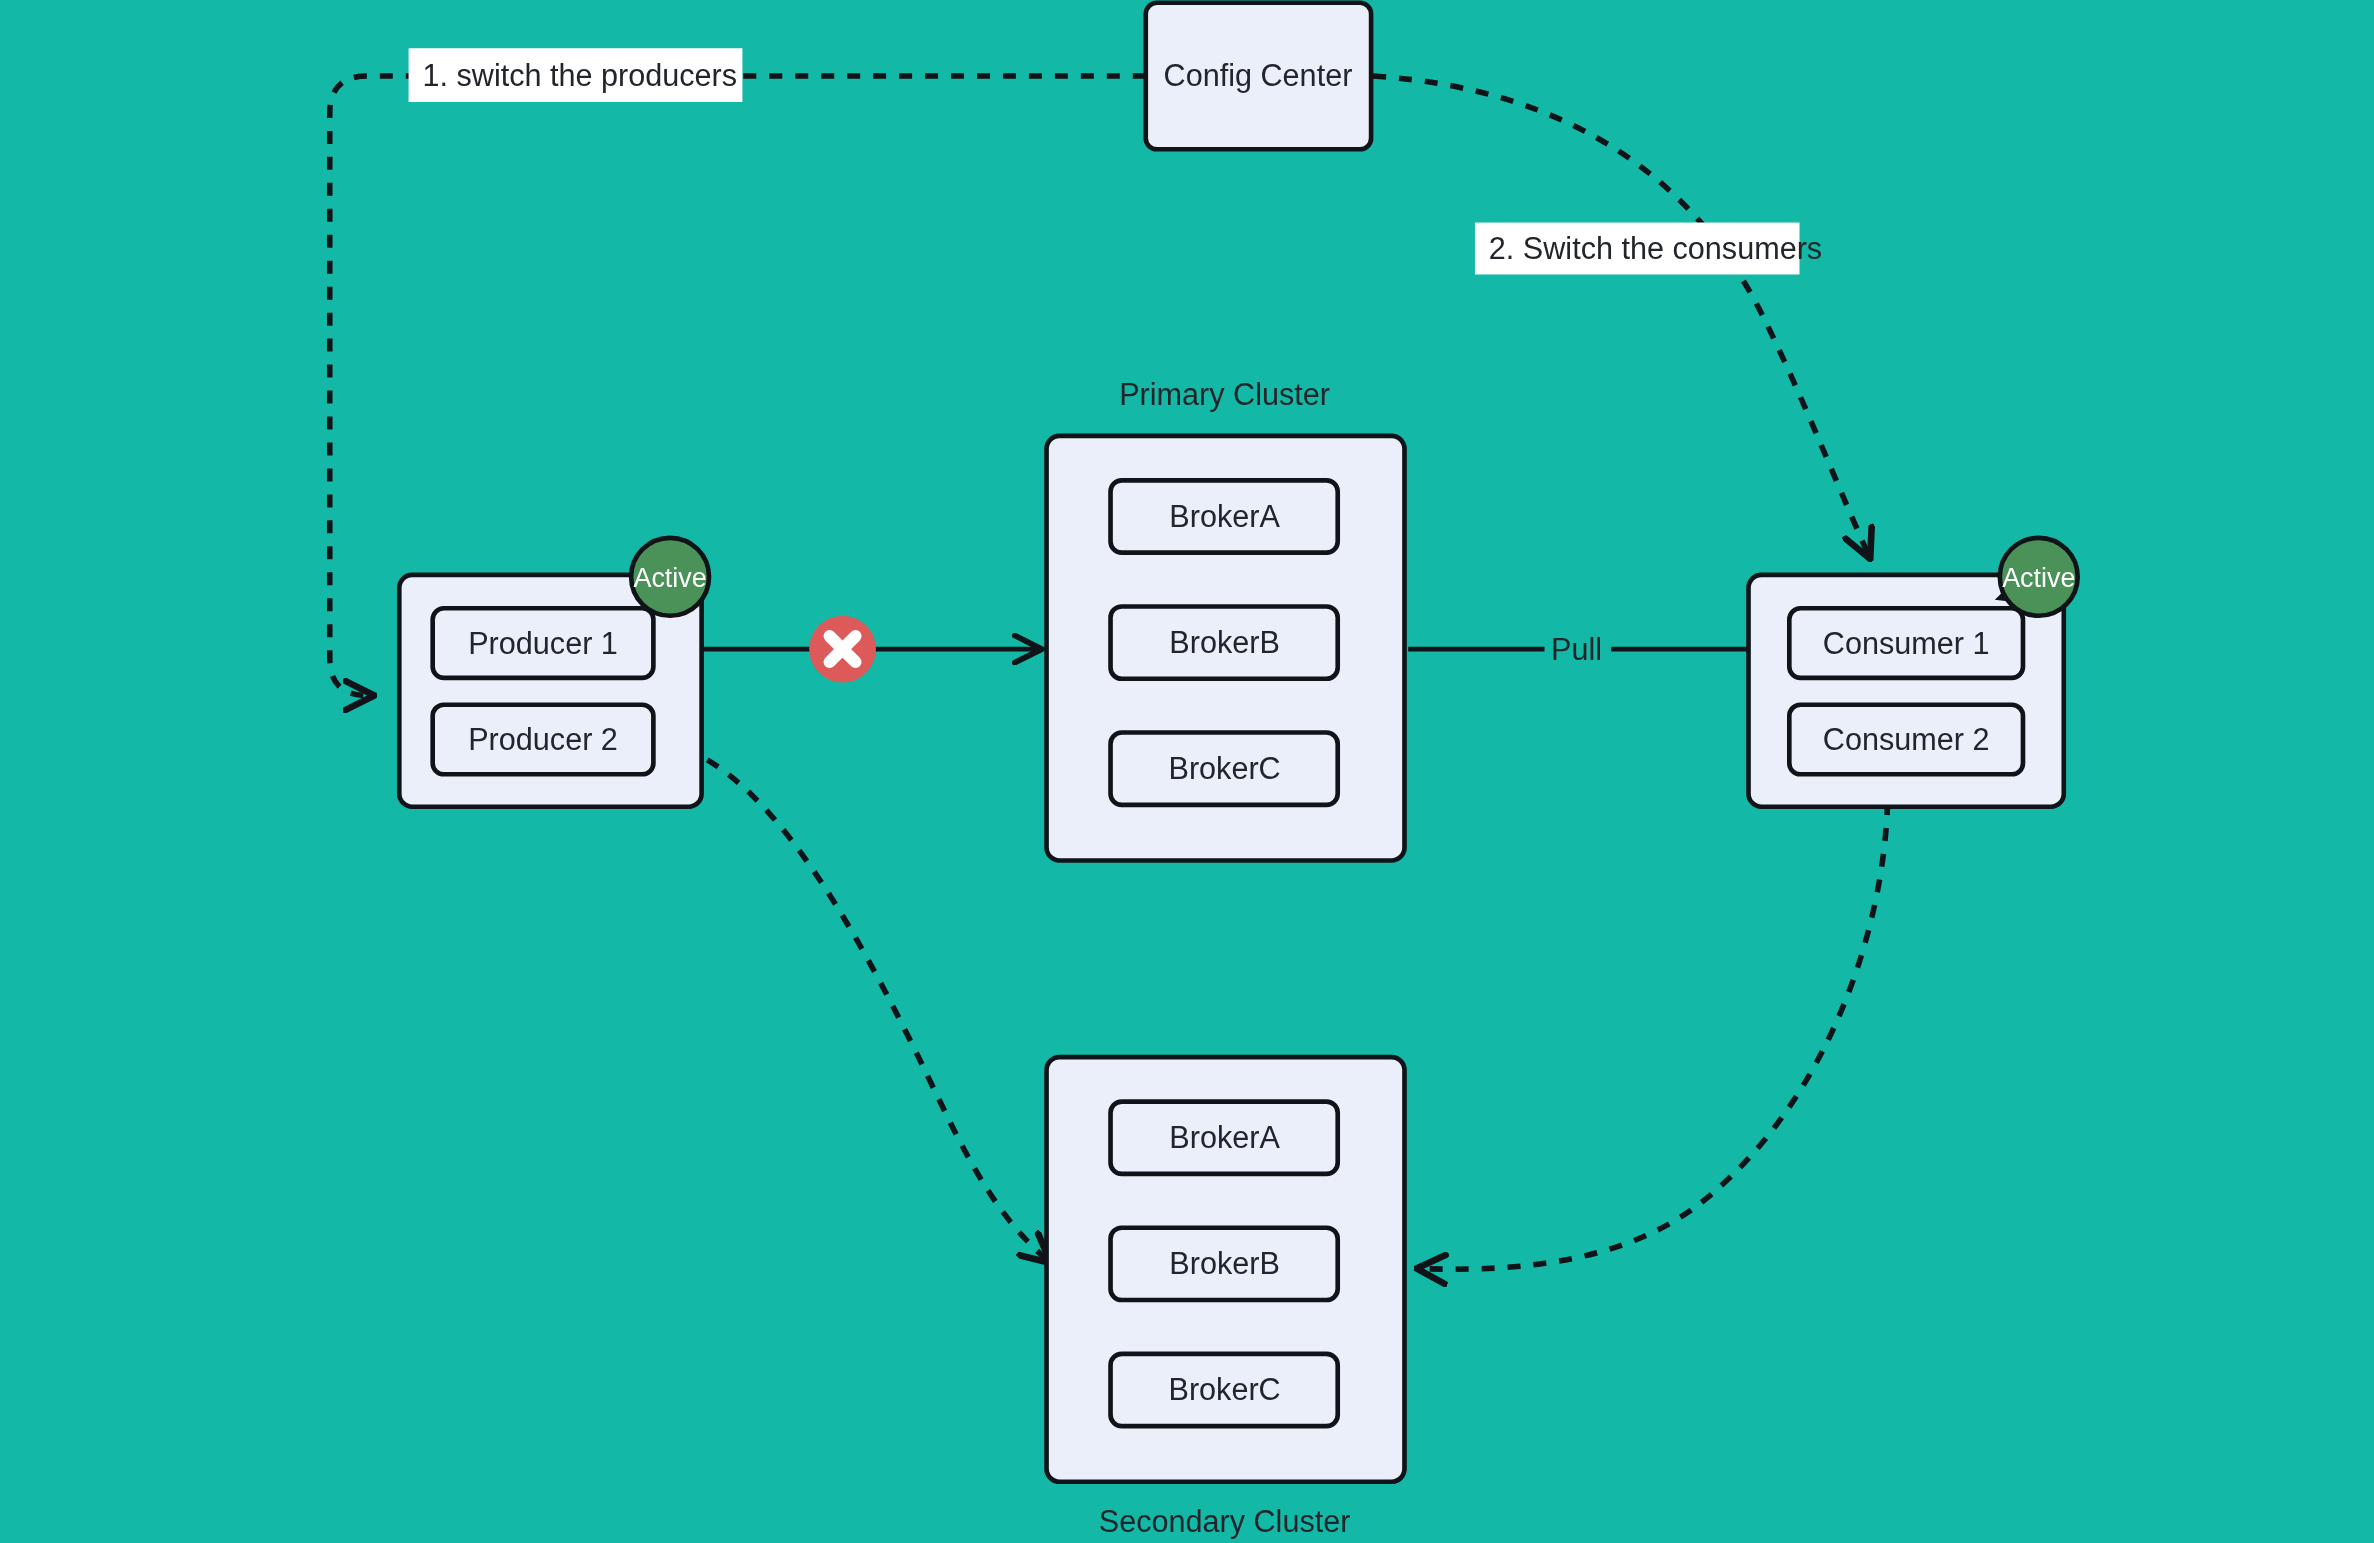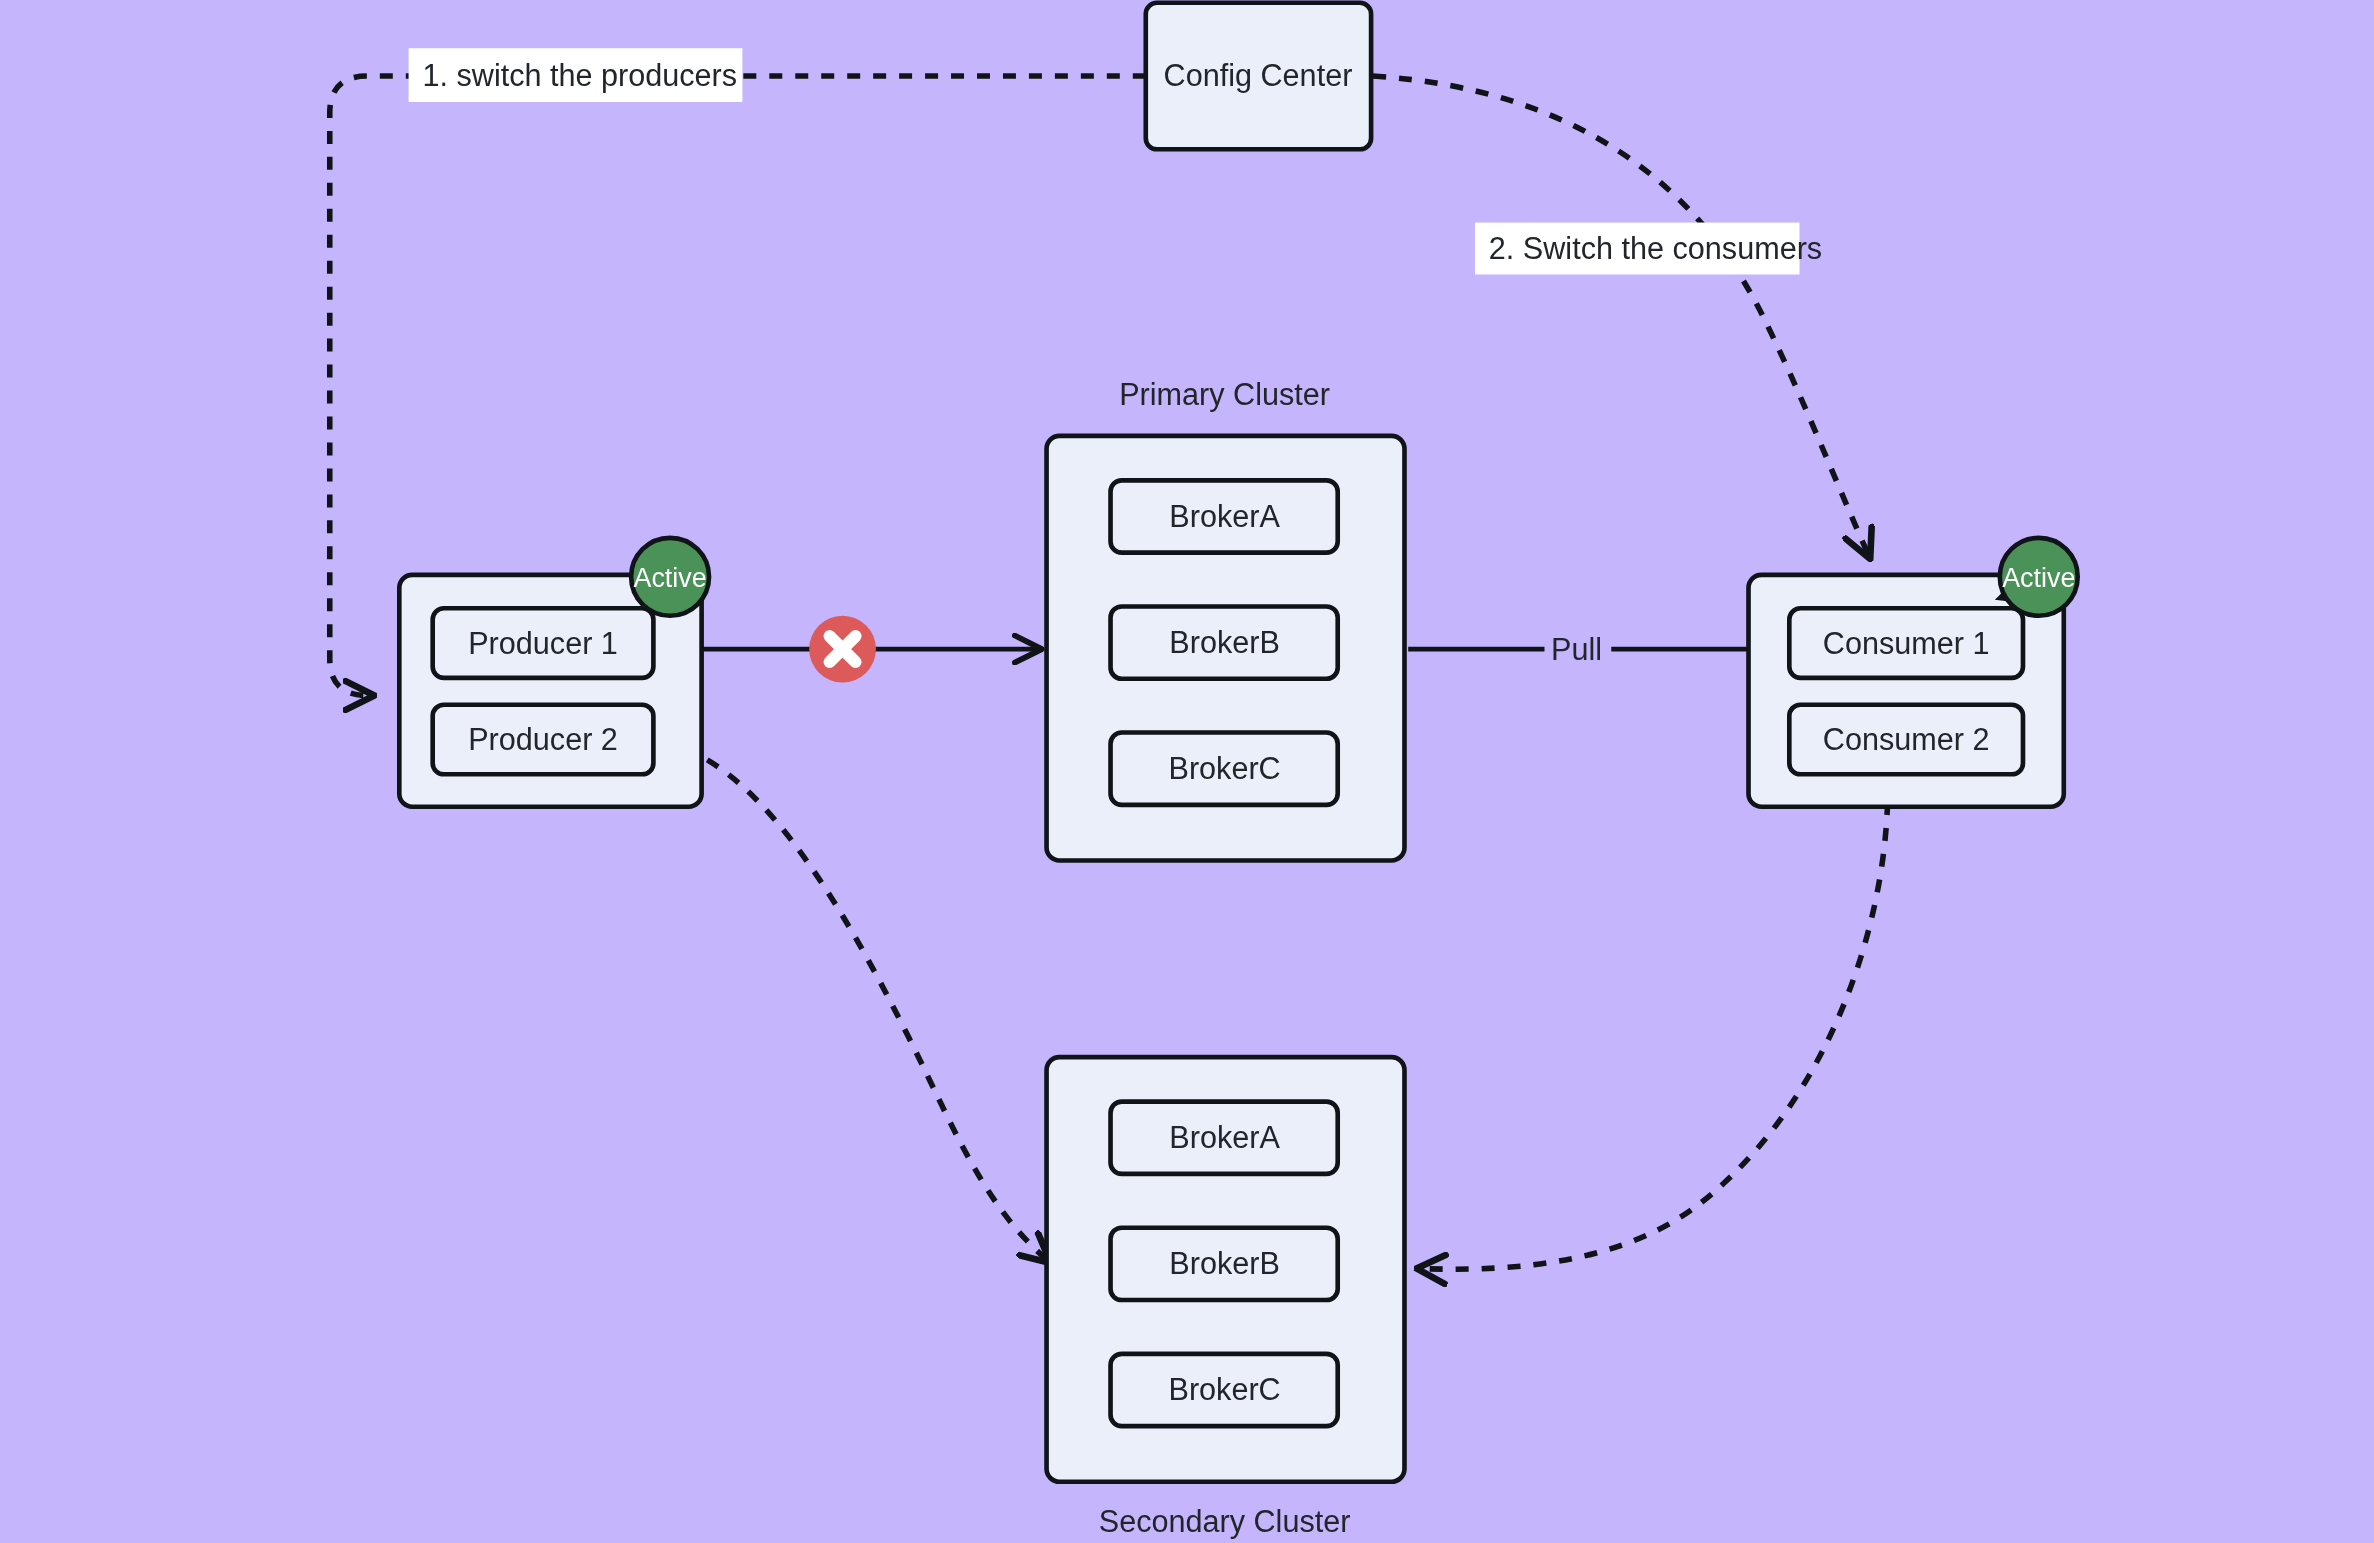--- a/index.html
+++ b/index.html
@@ -17,7 +17,7 @@
     position: relative;
     width: 2375px;
     height: 1543px;
-    background: #c4b5fd;
+    background: #14b8a6;
   }
   svg.diagram {
     display: block;

